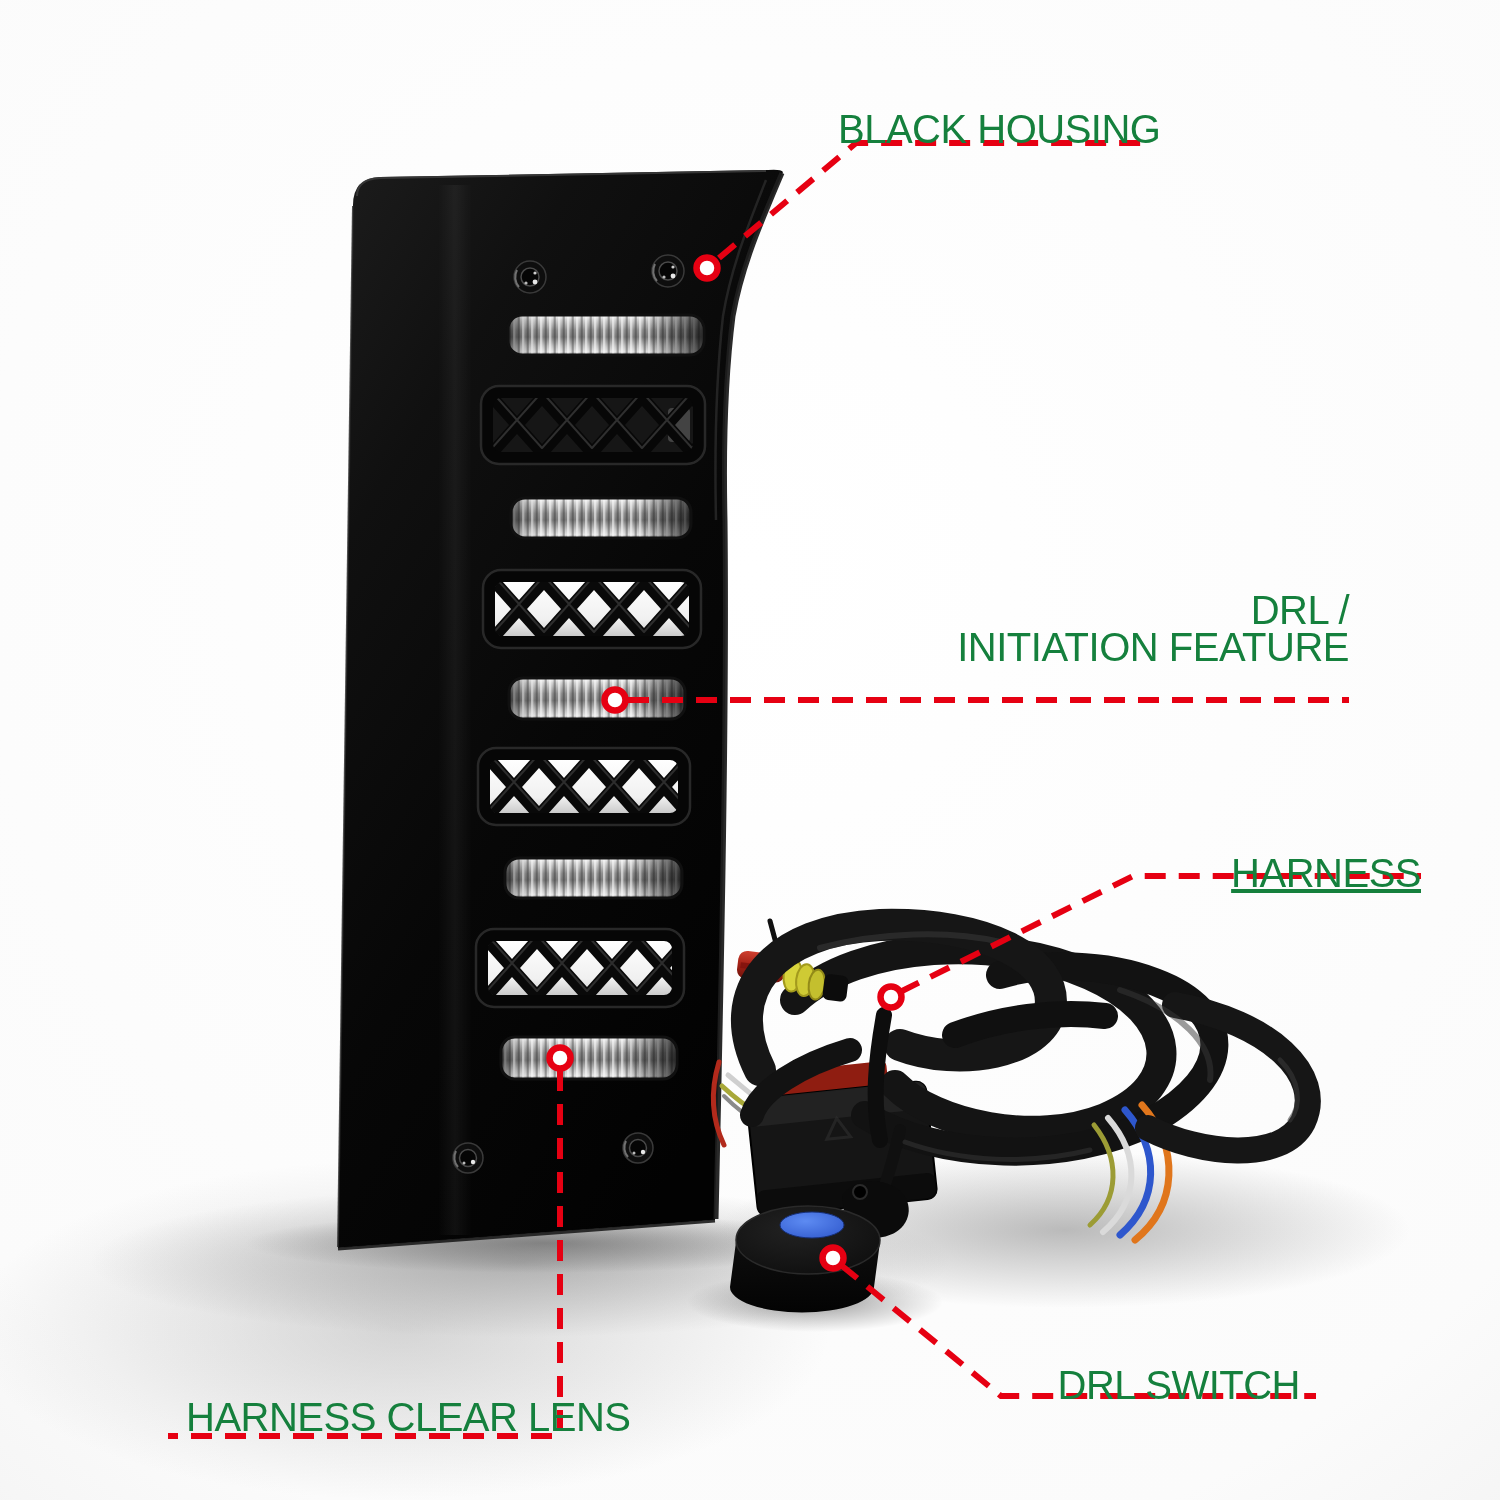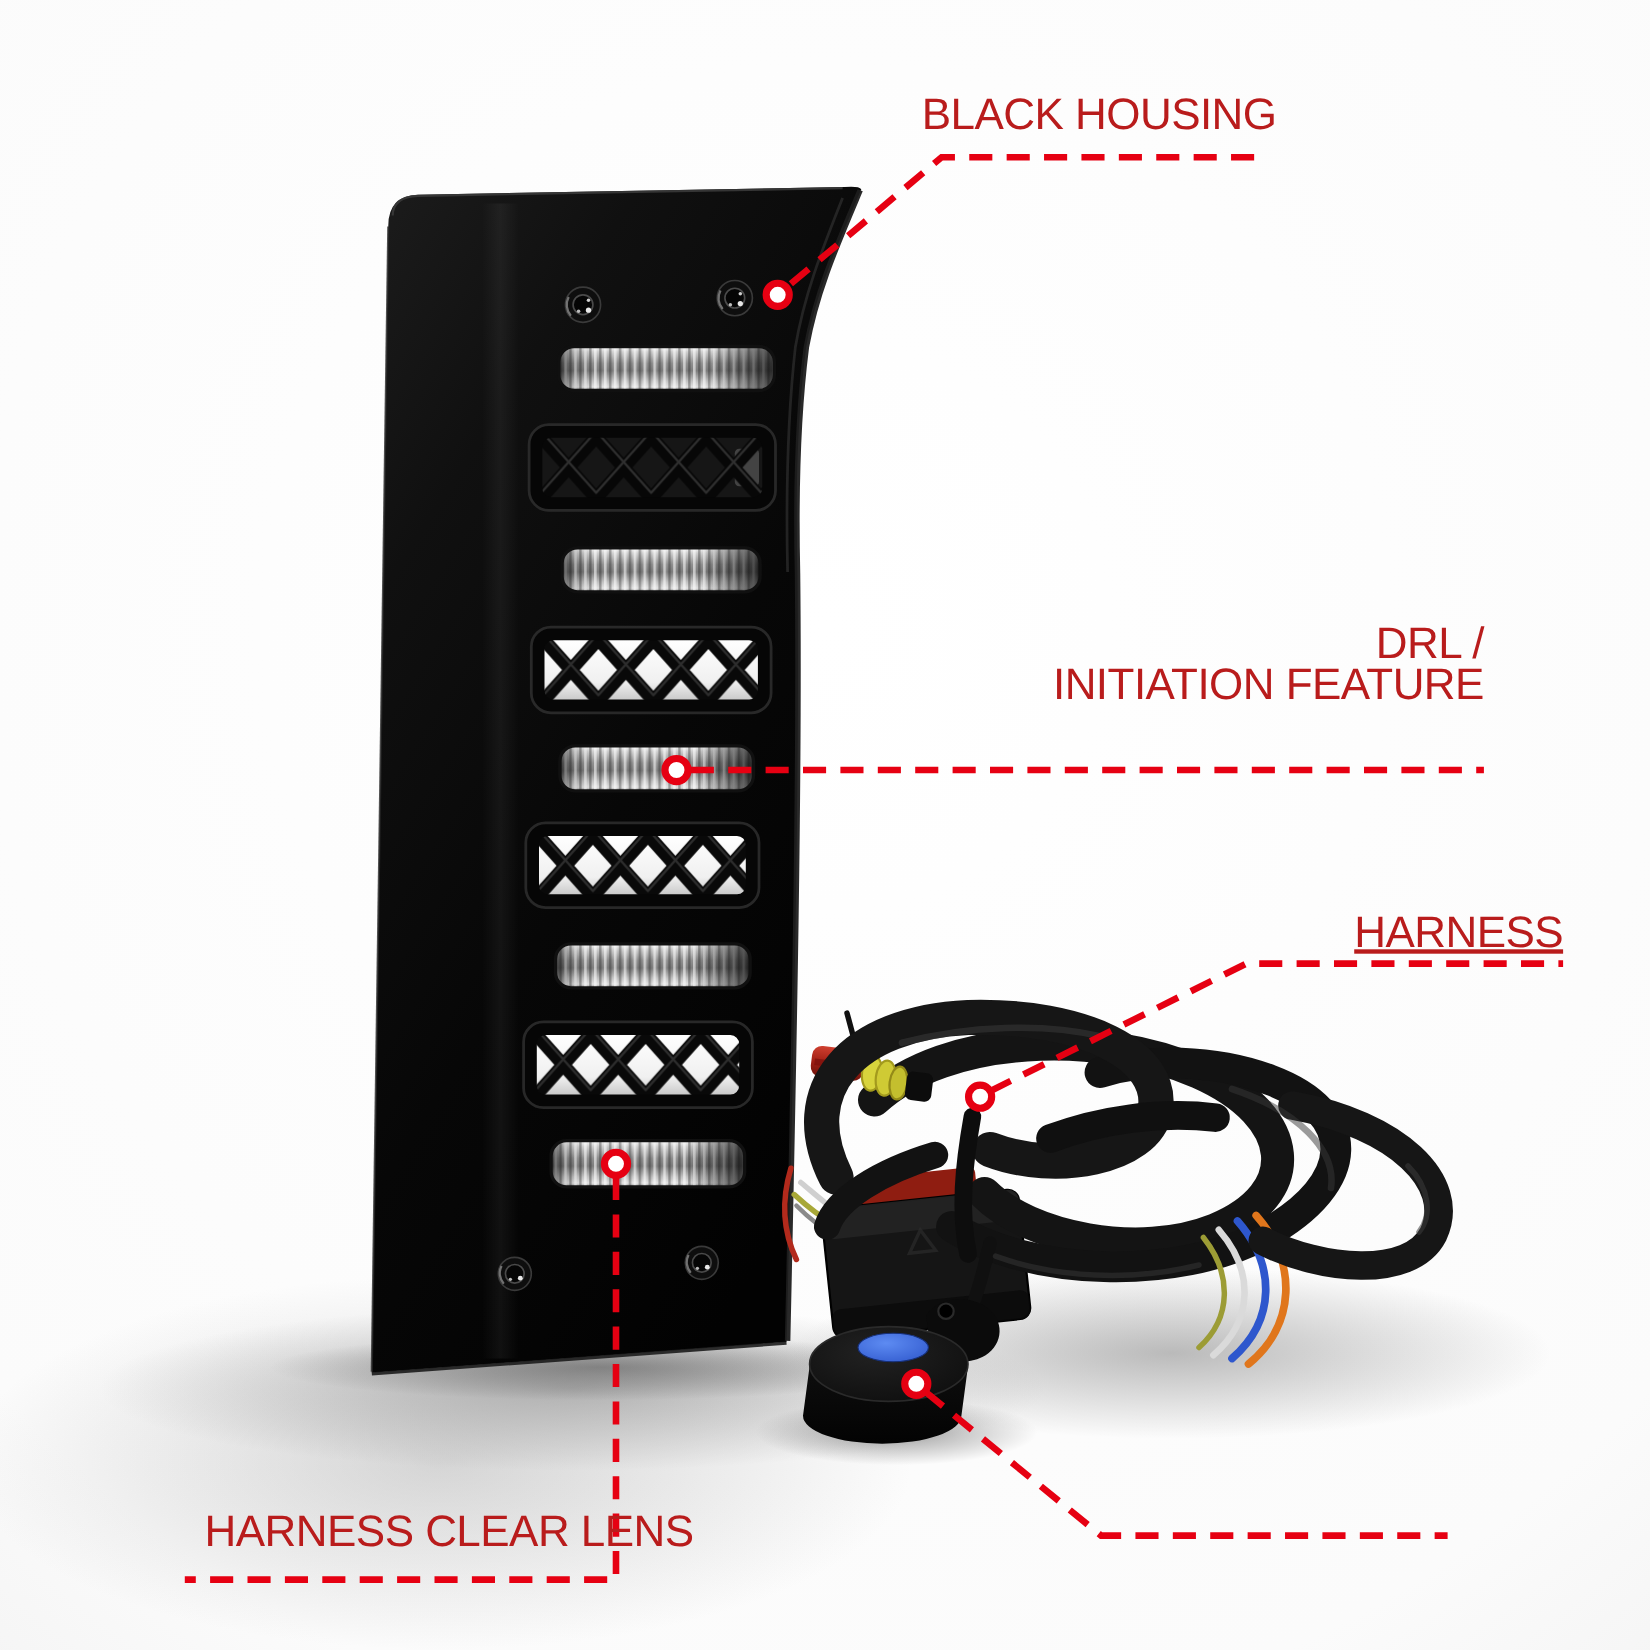--- a/index.html
+++ b/index.html
@@ -6,8 +6,8 @@
   .stage{position:relative;width:1500px;height:1500px;overflow:hidden;
          font-family:"Liberation Sans",sans-serif;}
   .stage svg{position:absolute;left:0;top:0;}
-  .callout-label{position:absolute;color:#b91c1c;font-size:40px;line-height:44px;
-         letter-spacing:-0.5px;white-space:nowrap;}
+  .callout-label{position:absolute;color:#15803d;font-size:40px;line-height:44px;
+         letter-spacing:-0.5px;white-space:nowrap;margin-top:25px;}
   .lbl-center{text-align:center;}
   .lbl-right{text-align:right;}
 </style>

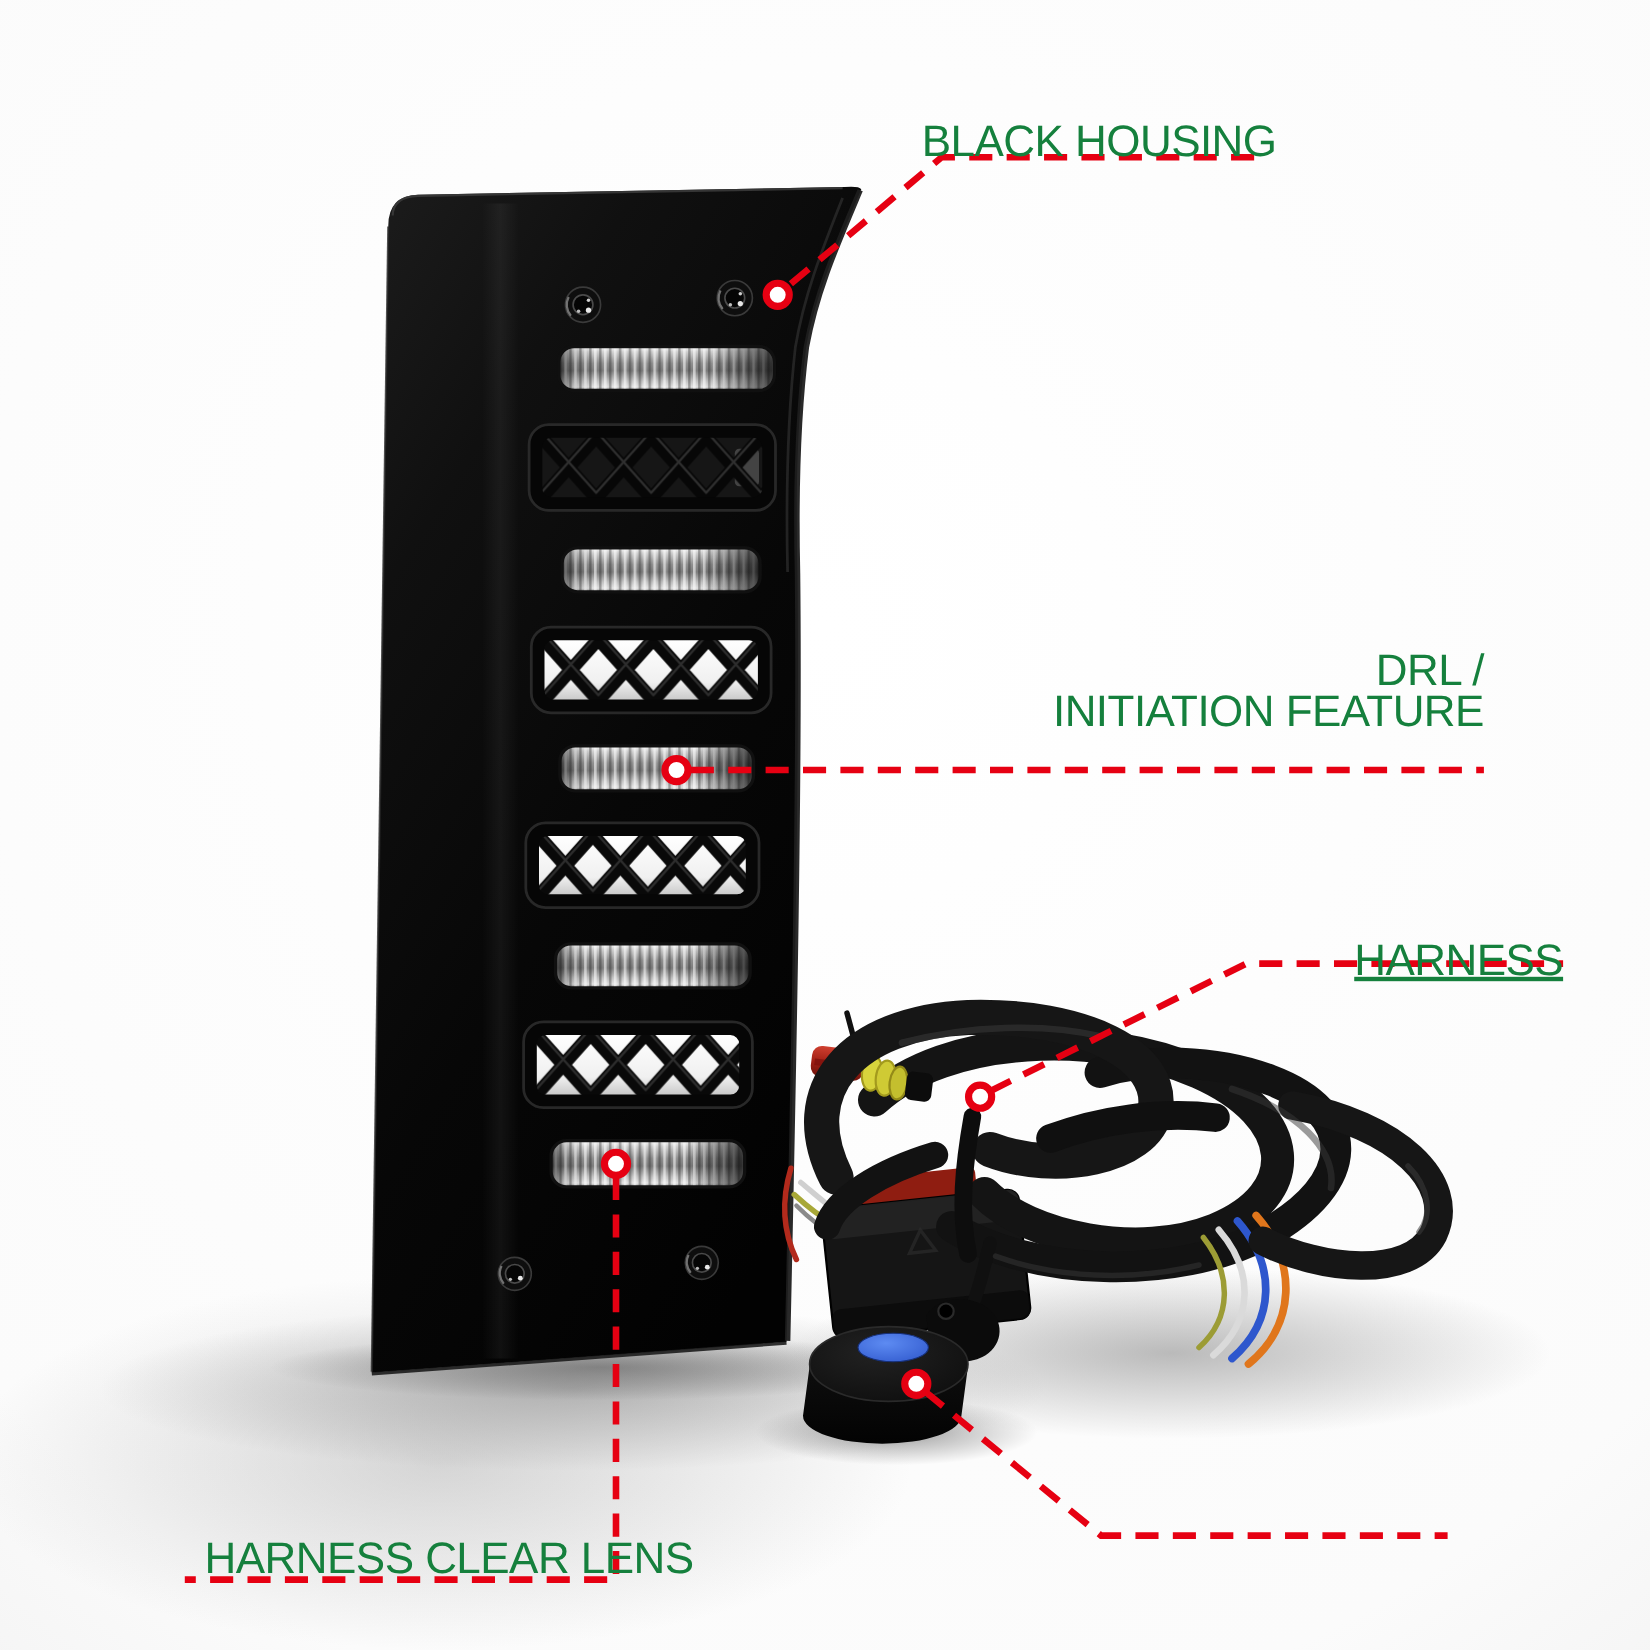--- a/index.html
+++ b/index.html
@@ -303,6 +303,7 @@
 
 <div class="callout-label lbl-right" style="right:79px;top:826px;text-decoration:underline;">HARNESS</div>
 
+<div class="callout-label lbl-right" style="right:200px;top:1338px;">DRL SWITCH</div>
 
 <div class="callout-label" style="left:186px;top:1370px;">HARNESS CLEAR LENS</div>
 </div>

